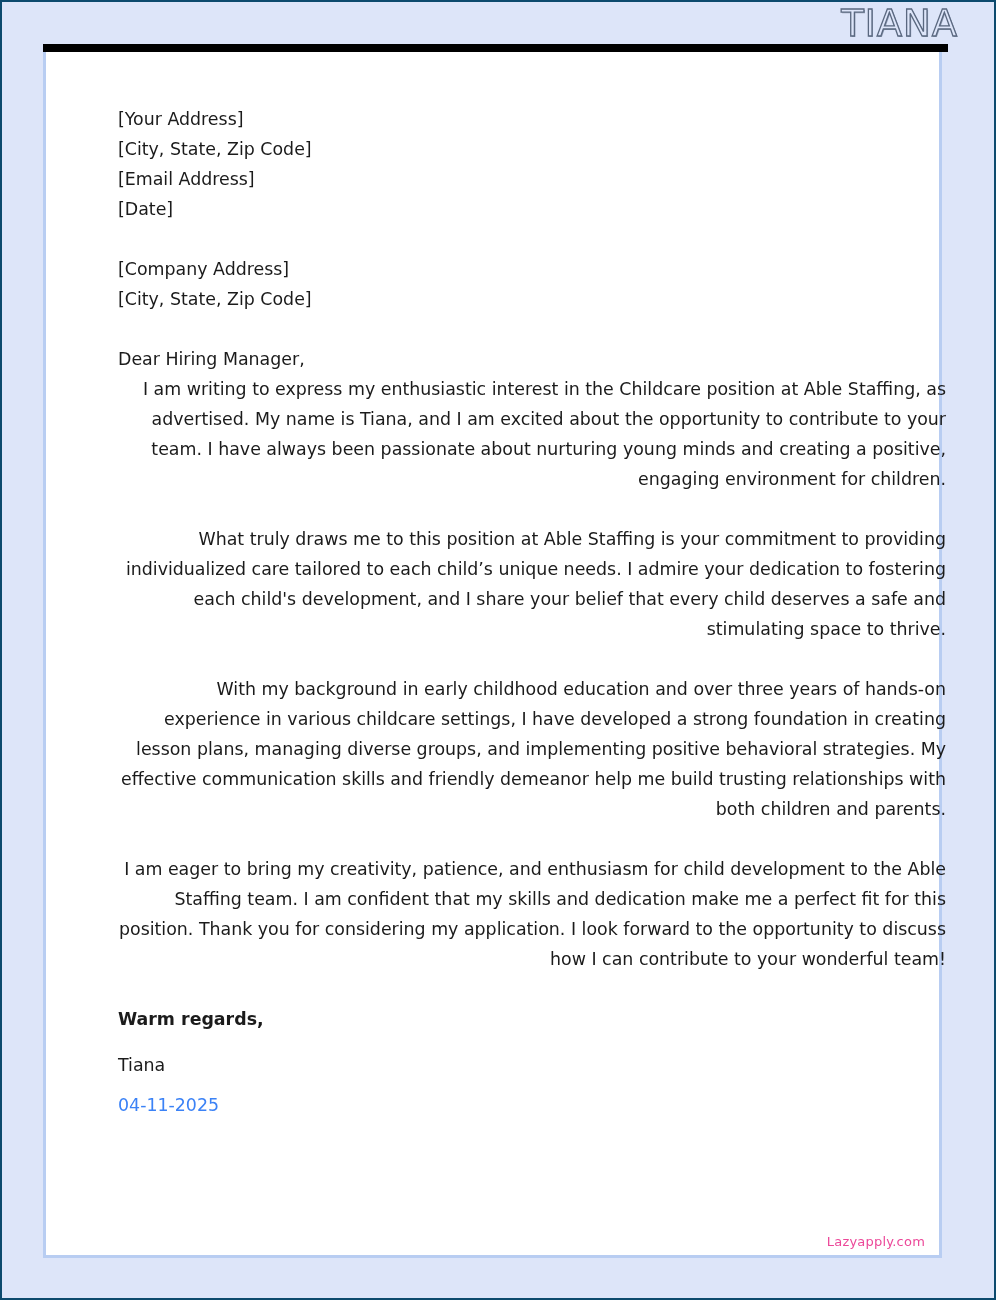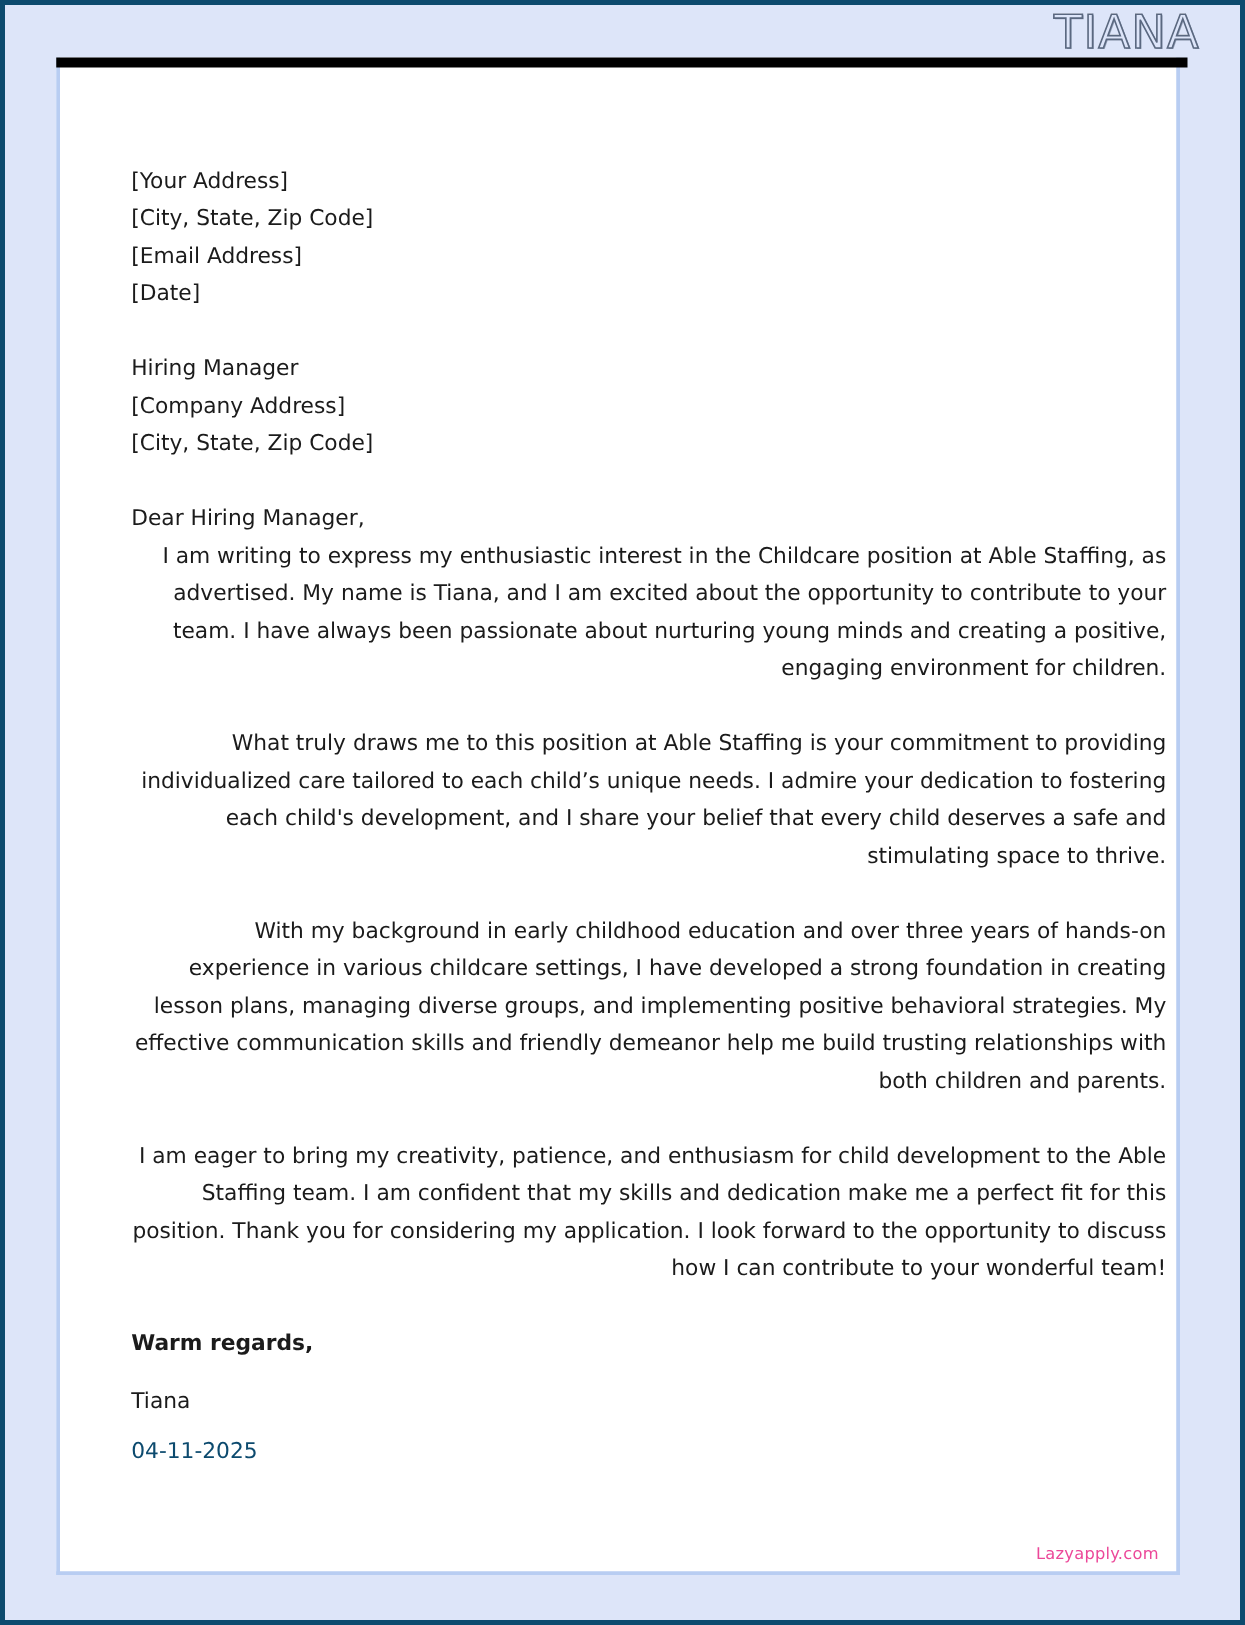--- a/index.html
+++ b/index.html
@@ -21,7 +21,7 @@
     width: 996px;
     height: 1300px;
     background: #dde5f9;
-    border: 4px solid #0c4a6e;
+    border: 2px solid #0c4a6e;
   }
 
   

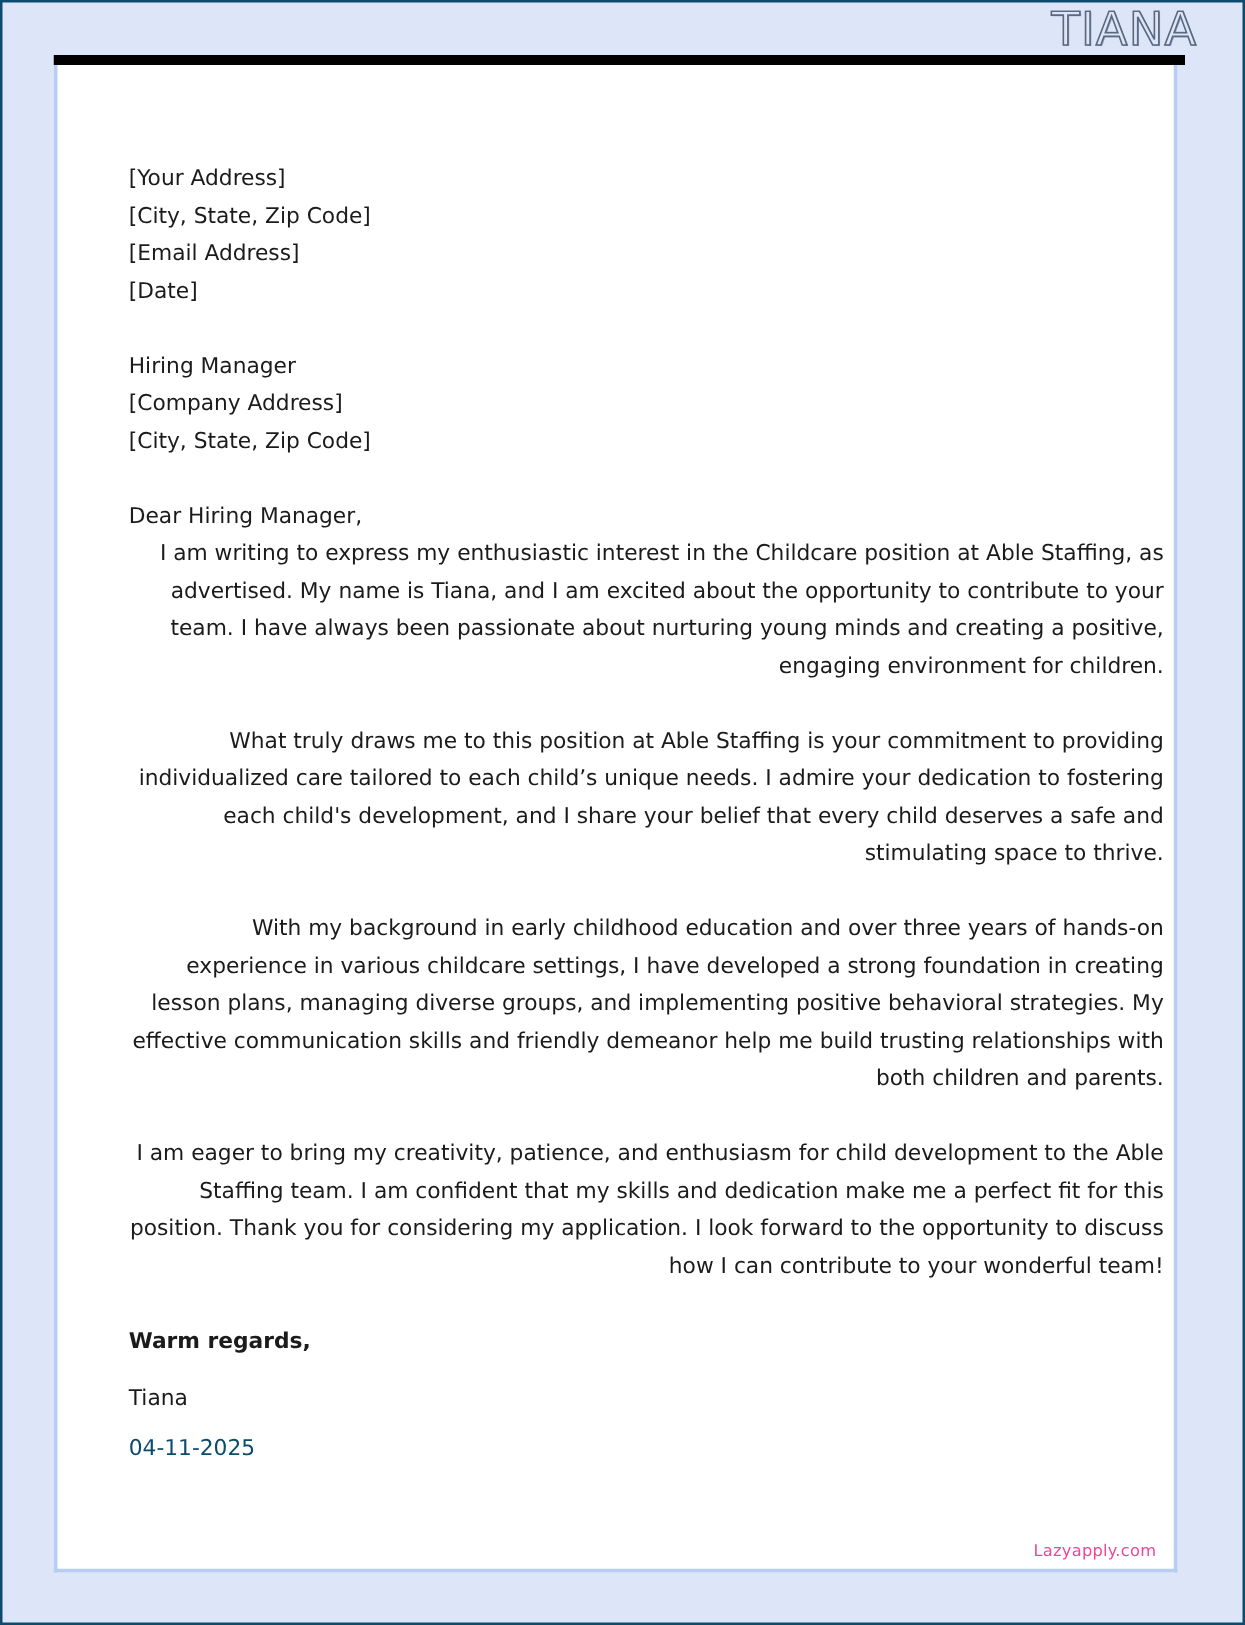--- a/index.html
+++ b/index.html
@@ -75,11 +75,11 @@
 
   .page-body {
     position: absolute;
-    left: 2px;
+    left: 17px;
     top: 8px;
     width: 893px;
     height: 1203px;
-    padding: 76px 10px 0 55px;
+    padding: 52px 10px 0 55px;
   }
 
   

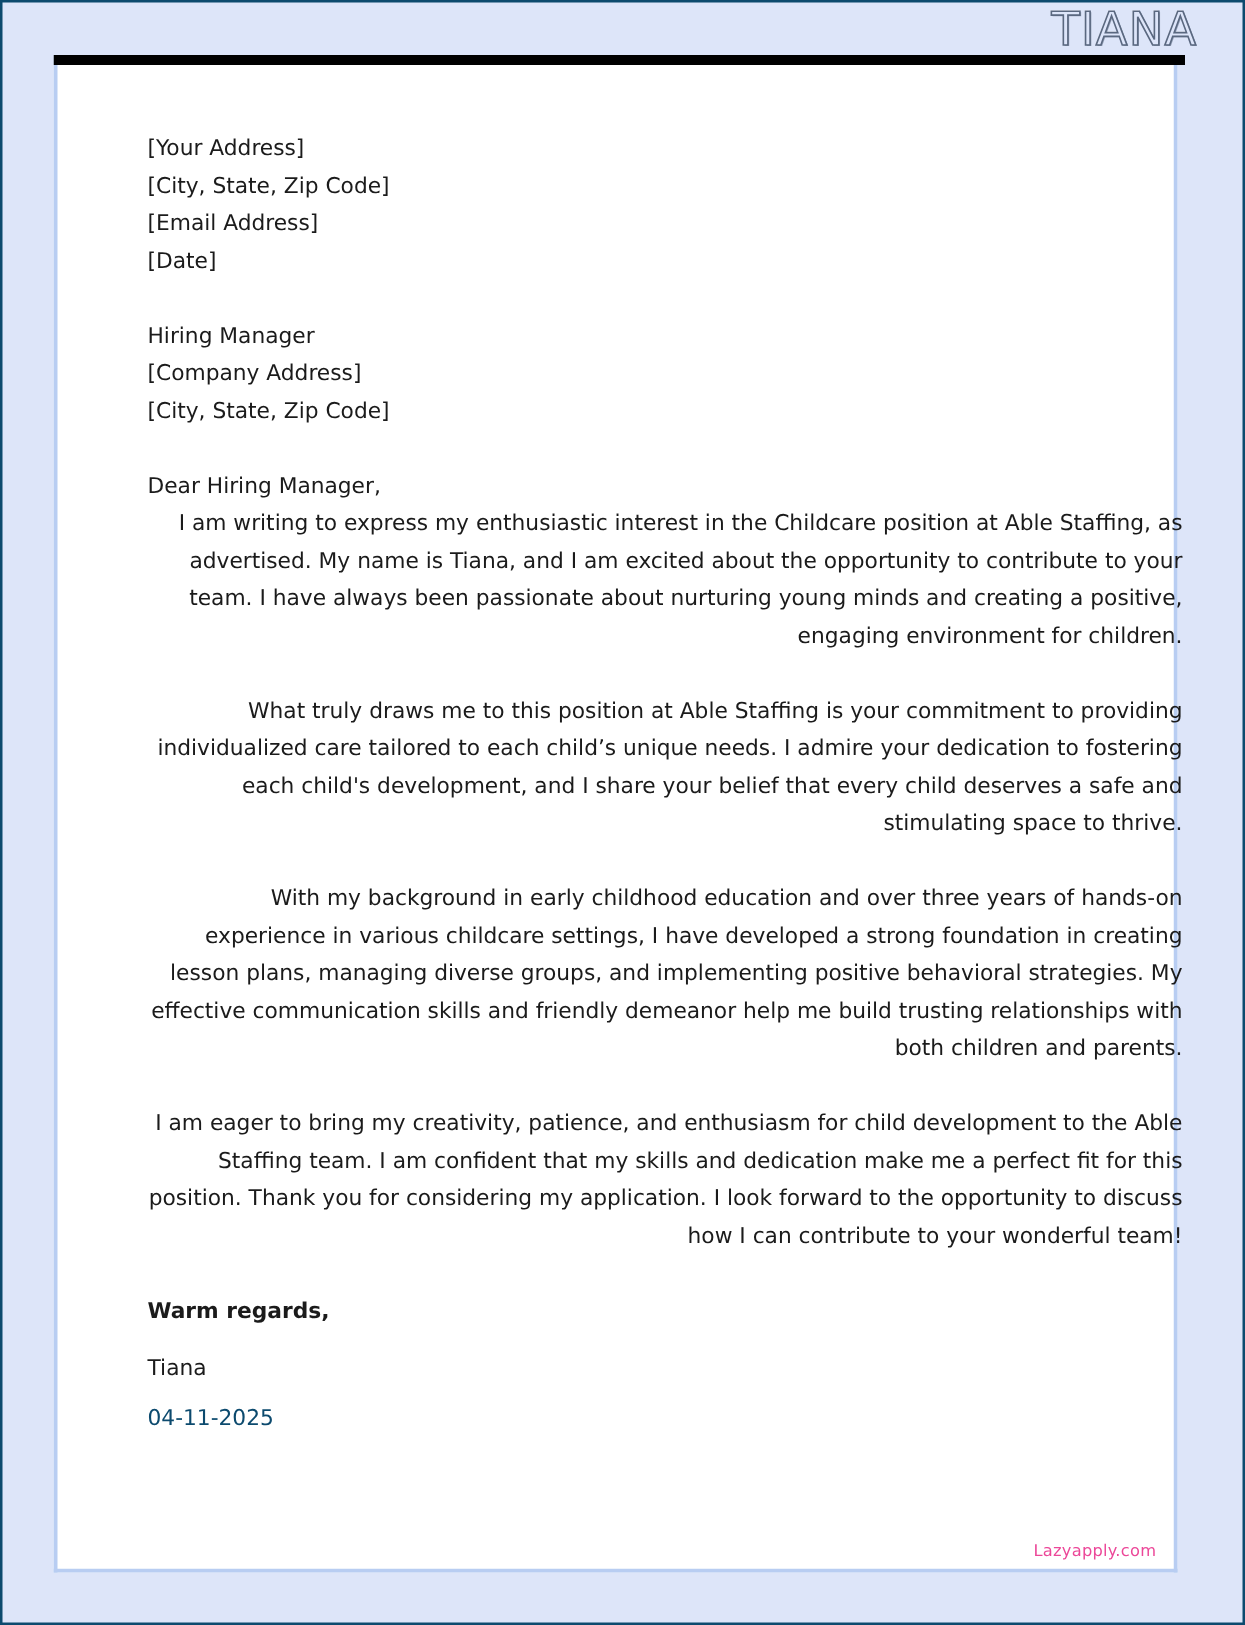--- a/index.html
+++ b/index.html
@@ -148,7 +148,6 @@
       </div>
 
       <div class="block">
-        <span class="line">Hiring Manager</span>
         <span class="line">[Company Address]</span>
         <span class="line">[City, State, Zip Code]</span>
       </div>

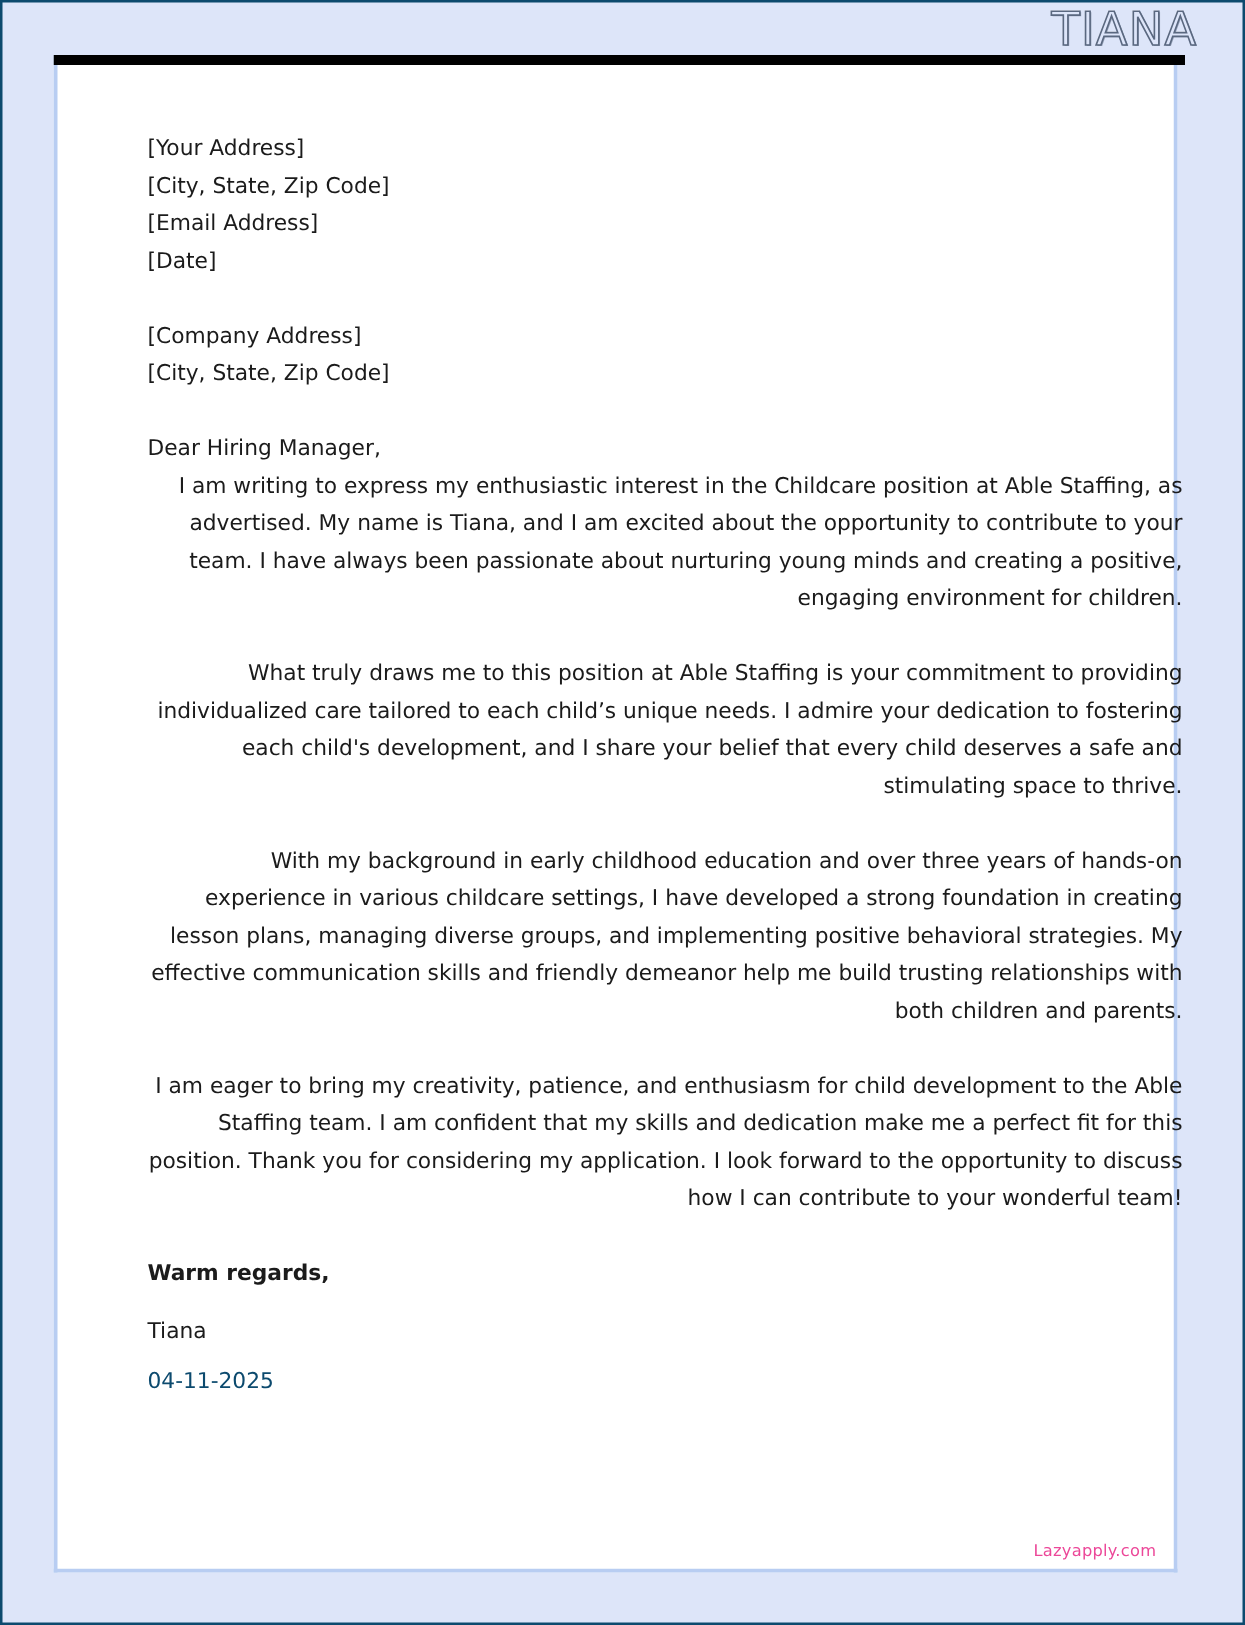--- a/index.html
+++ b/index.html
@@ -111,7 +111,7 @@
 
   .sign-date {
     display: block;
-    color: #0c4a6e;
+    color: #3b82f6;
     margin-top: 10px;
   }
 

